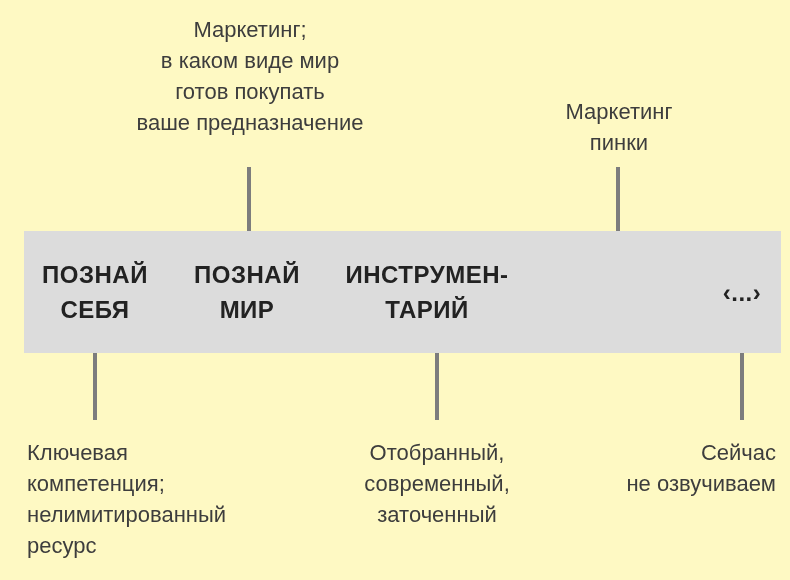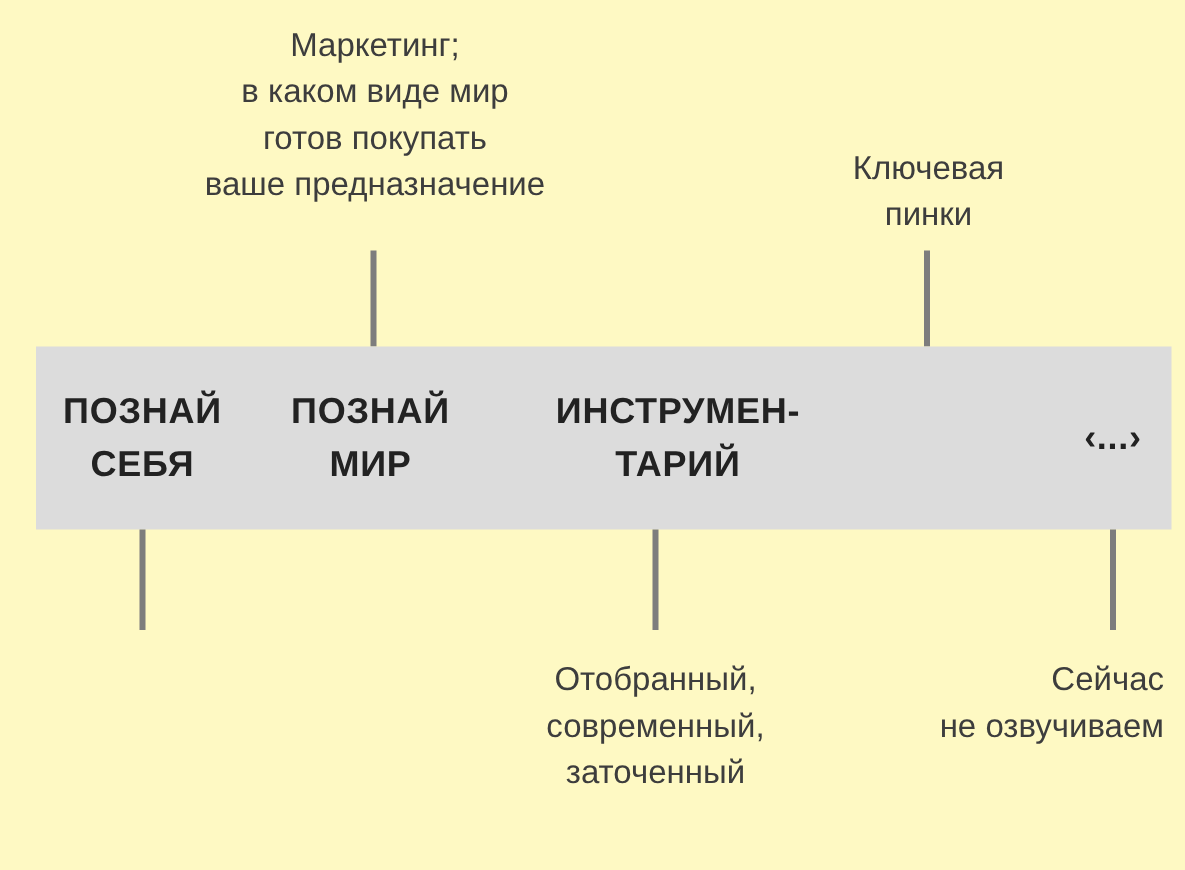--- a/index.html
+++ b/index.html
@@ -73,7 +73,7 @@
 готов покупать
 ваше предназначение</div>
 
-  <div class="annotation centered ann-kicks">Ключевая
+  <div class="annotation centered ann-kicks">Маркетинг
 пинки</div>
 
   <div class="connector conn-top-1"></div>

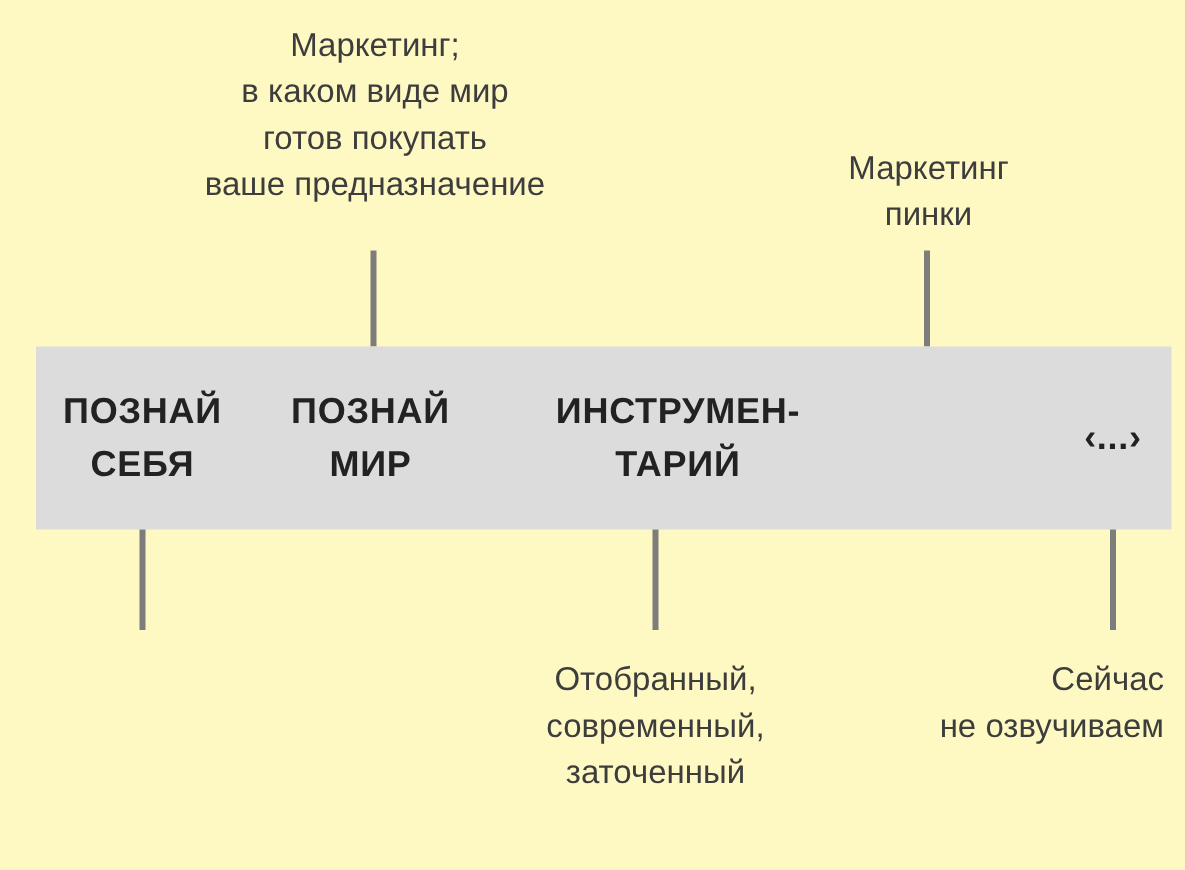--- a/index.html
+++ b/index.html
@@ -53,7 +53,7 @@
   }
   .band-label.pos-1 { left: 71px; }
   .band-label.pos-2 { left: 223px; }
-  .band-label.pos-3 { left: 428px; }
+  .band-label.pos-3 { left: 403px; }
   .band-label.pos-4 { left: 593px; }
   .band-label.pos-5 { left: 718px; }
 

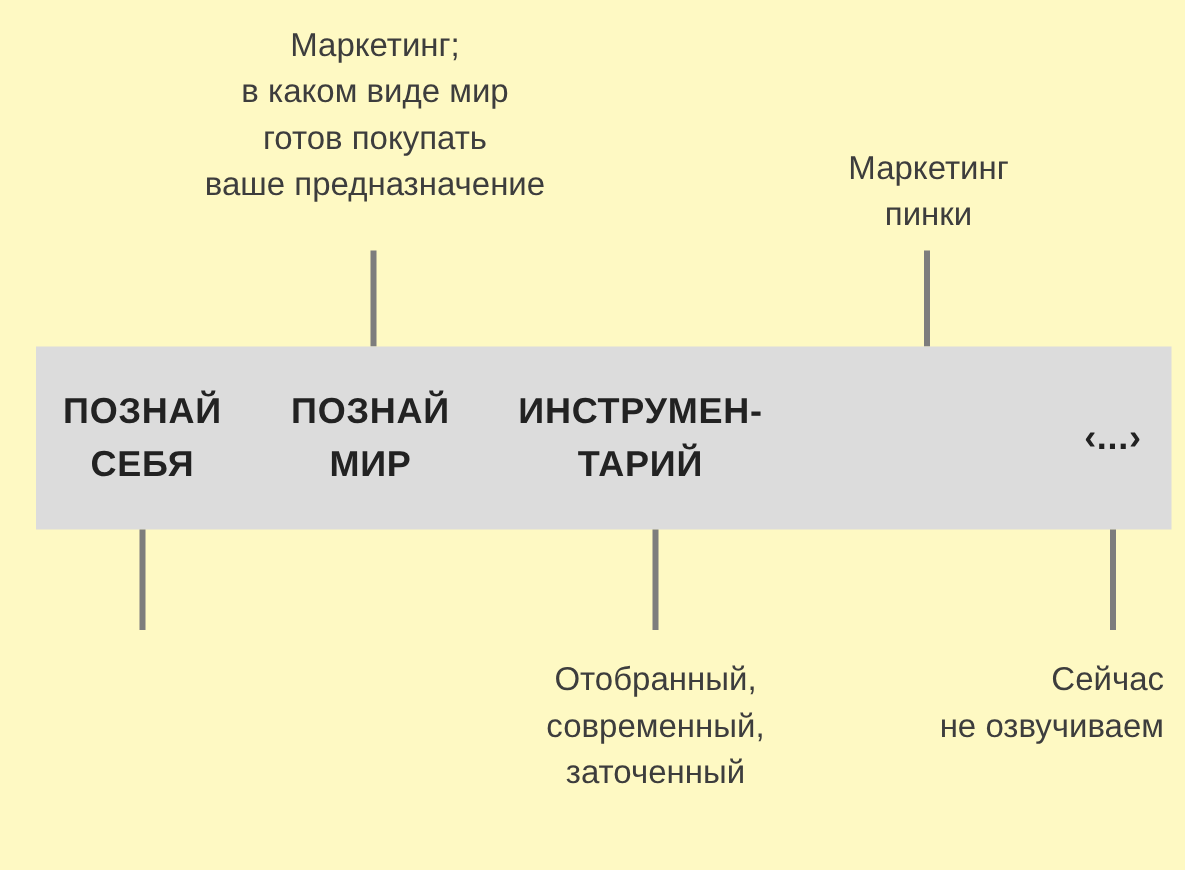--- a/index.html
+++ b/index.html
@@ -93,6 +93,10 @@
   <div class="connector conn-bottom-2"></div>
   <div class="connector conn-bottom-3"></div>
 
+  <div class="annotation left-aligned ann-competence">Ключевая
+компетенция;
+нелимитированный
+ресурс</div>
 
   <div class="annotation right-aligned ann-notvoiced">Сейчас
 не озвучиваем</div>

